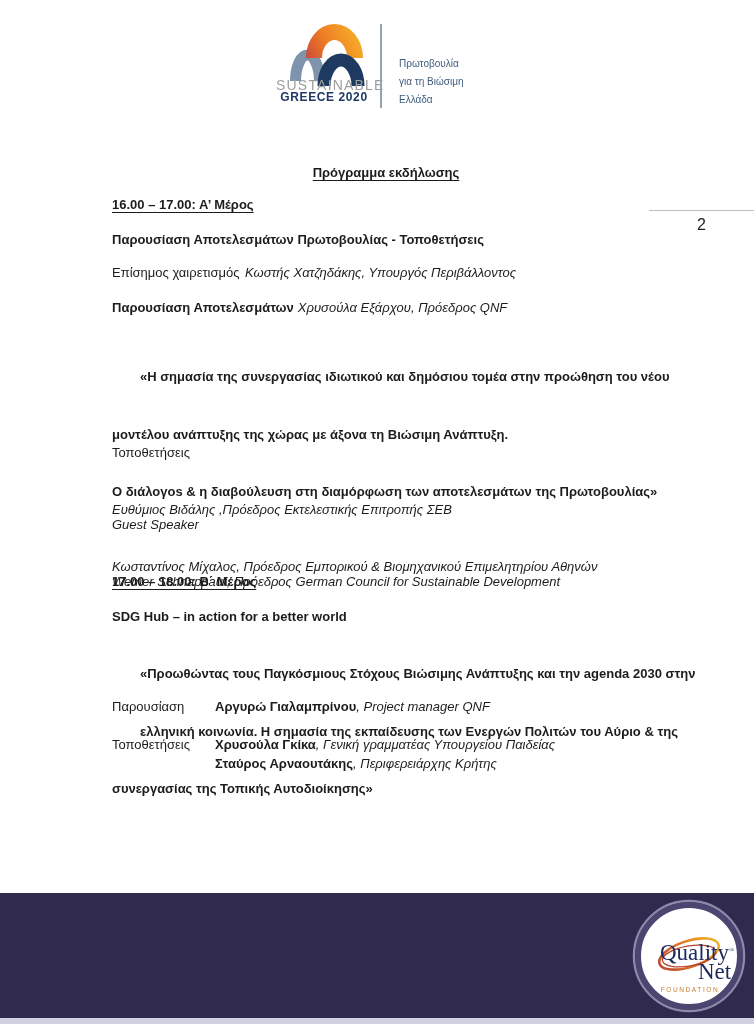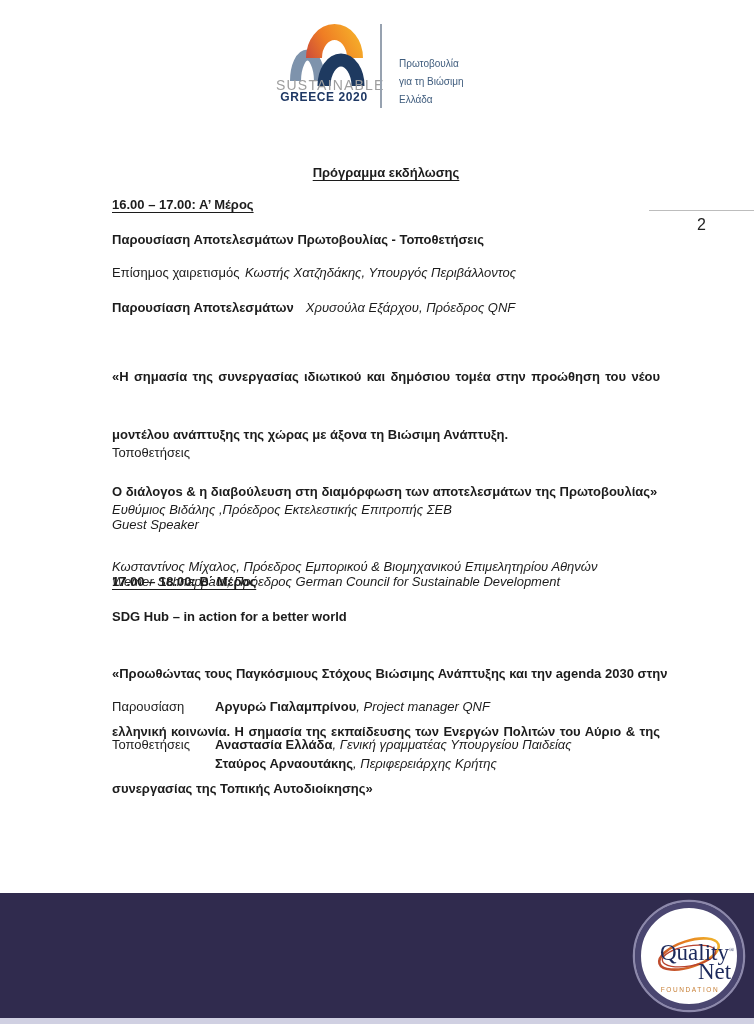--- a/index.html
+++ b/index.html
@@ -89,7 +89,7 @@
     </div>
 
     <div class="row nw" style="top:298px">
-      <span class="b"> Παρουσίαση Αποτελεσμάτων</span><span class="bi" style="margin-left:12px">Χρυσούλα Εξάρχου,</span><span class="i"> Πρόεδρος QNF</span>
+      <span class="b"> Παρουσίαση Αποτελεσμάτων</span><span class="bi" style="margin-left:4px">Χρυσούλα Εξάρχου,</span><span class="i"> Πρόεδρος QNF</span>
     </div>
 
     <div class="row" style="top:329px">

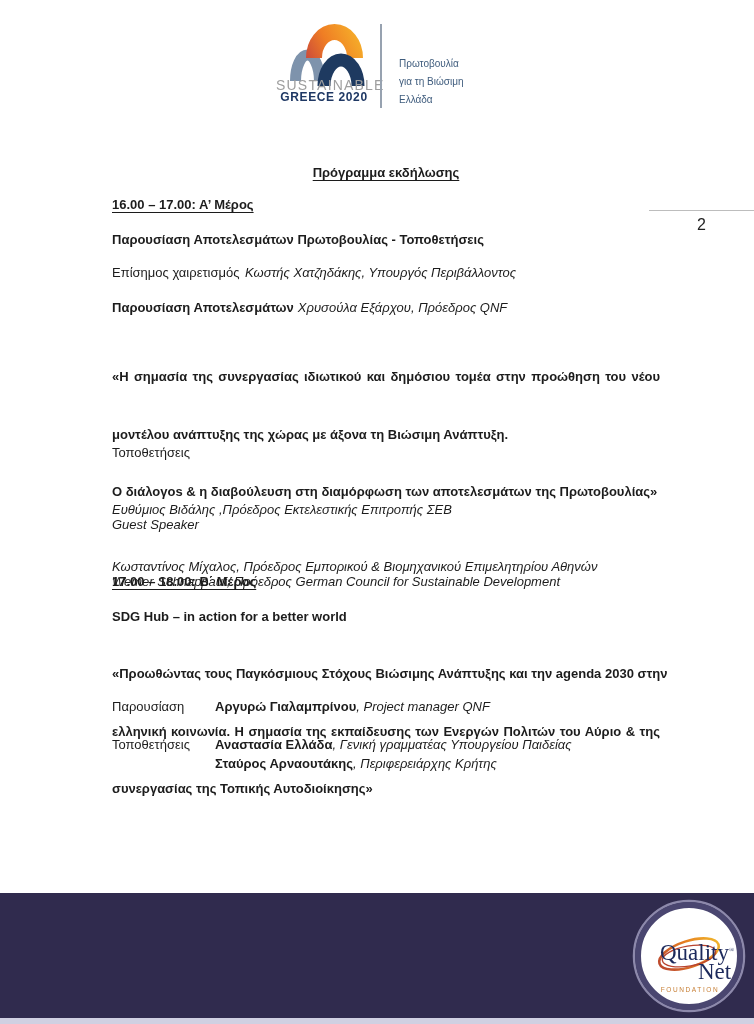--- a/index.html
+++ b/index.html
@@ -33,7 +33,7 @@
   .u { text-decoration:underline; text-underline-offset:3px; }
   .center { text-align:center; }
   .quote-line { font-weight:bold; line-height:19.5px; font-size:13px; white-space:nowrap; }
-  .just { text-align:justify; text-align-last:justify; }
+  .just { text-align:justify; text-align-last:justify;margin-left:28px; }
   .lbl-133 { display:inline-block; width:133px; }
   .lbl-103 { display:inline-block; width:103px; vertical-align:top; }
   .col { display:inline-block; vertical-align:top; }

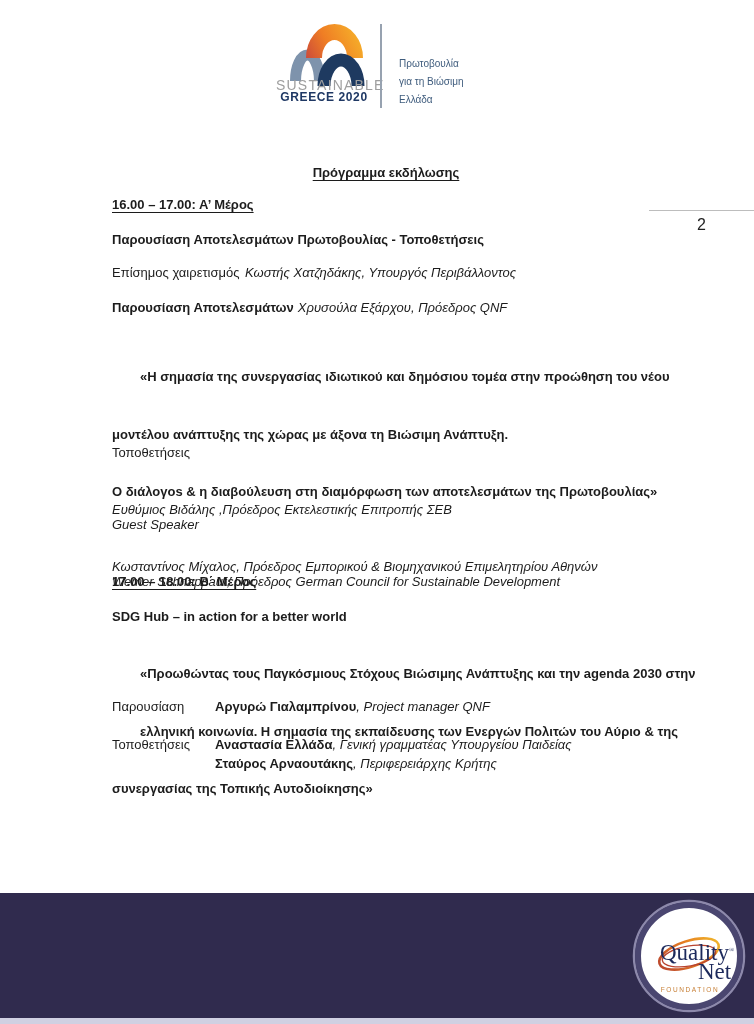--- a/index.html
+++ b/index.html
@@ -127,7 +127,7 @@
 
     <div class="row nw" style="top:735px">
       <span class="lbl-103">Τοποθετήσεις</span><span class="col">
-        <span class="nw" style="display:block"><span class="b">Αναστασία Ελλάδα</span><span class="i">, Γενική γραμματέας Υπουργείου Παιδείας</span></span>
+        <span class="nw" style="display:block"><span class="b">Χρυσούλα Γκίκα</span><span class="i">, Γενική γραμματέας Υπουργείου Παιδείας</span></span>
         <span class="nw" style="display:block"><span class="b">Σταύρος Αρναουτάκης</span><span class="i">, Περιφερειάρχης Κρήτης</span></span>
       </span>
     </div>

